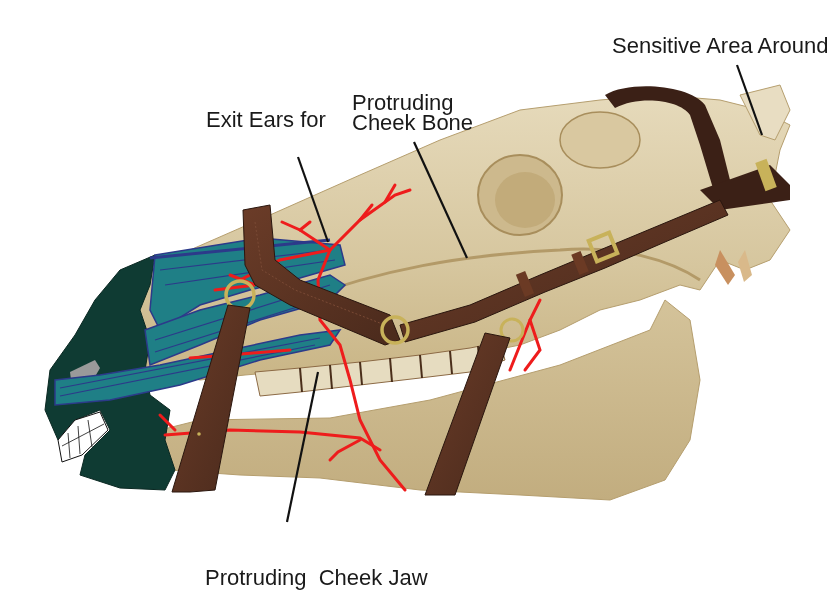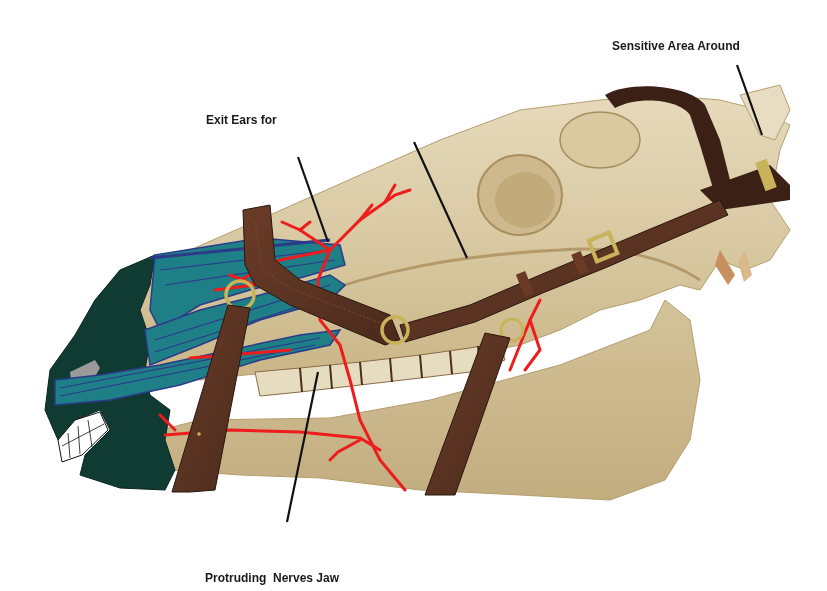--- a/index.html
+++ b/index.html
@@ -8,8 +8,8 @@
     .label {
       position: absolute;
       font-family: "Liberation Sans", sans-serif;
-      font-weight: bold;
-      font-size: 12px;
+      font-weight: normal;
+      font-size: 22px;
       line-height: 20px;
       color: #1a1a1a;
       white-space: nowrap;

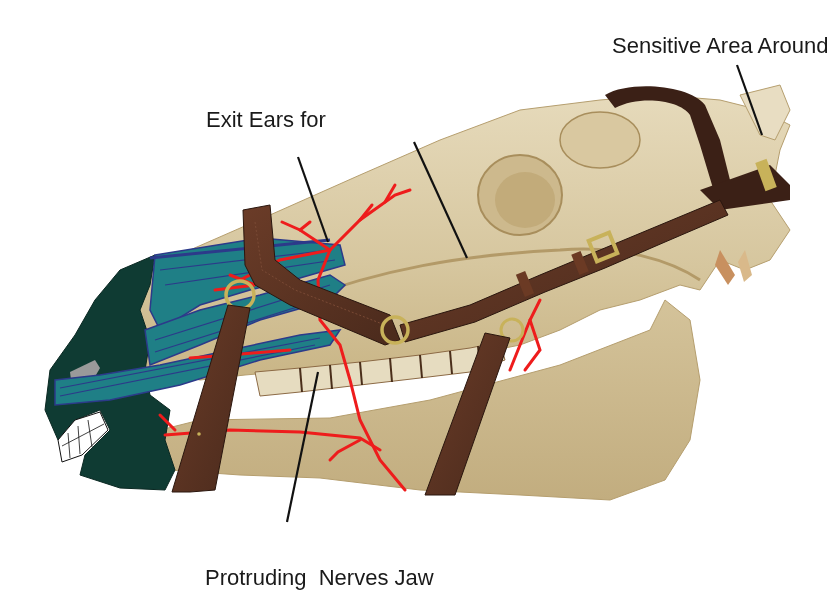--- a/index.html
+++ b/index.html
@@ -163,6 +163,10 @@
   <div class="label" style="left:206px; top:110px;">
     <span>Exit Ears for</span>
   </div>
+  <div class="label" style="left:352px; top:93px;">
+    <span>Protruding</span>
+    <span>Cheek Bone</span>
+  </div>
   <div class="label" style="left:205px; top:528px; white-space:pre;">
     <span style="white-space:pre;">Protruding  Nerves Jaw</span>
     

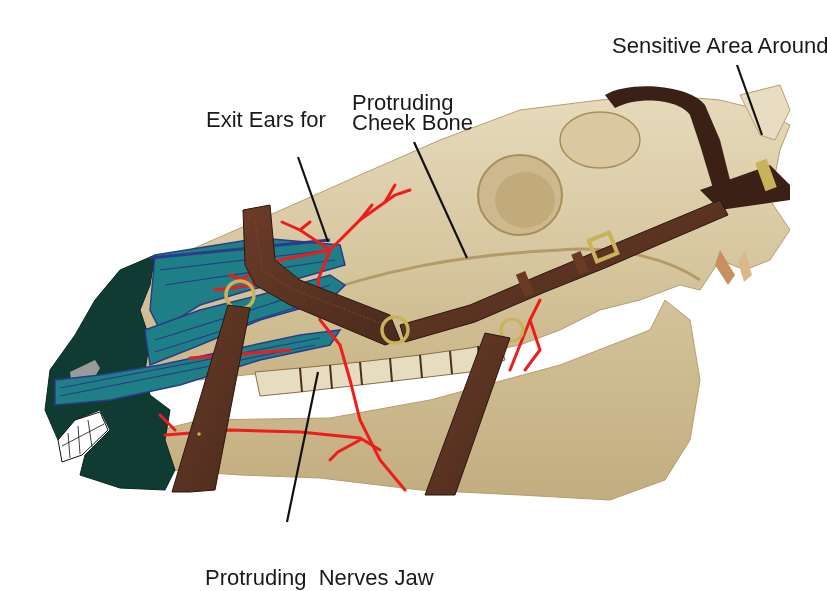--- a/index.html
+++ b/index.html
@@ -168,7 +168,7 @@
     <span>Cheek Bone</span>
   </div>
   <div class="label" style="left:205px; top:528px; white-space:pre;">
-    <span style="white-space:pre;">Protruding  Nerves Jaw</span>
+    <span style="white-space:pre;">Protruding  Cheek Jaw</span>
     
   </div>
 </div>

